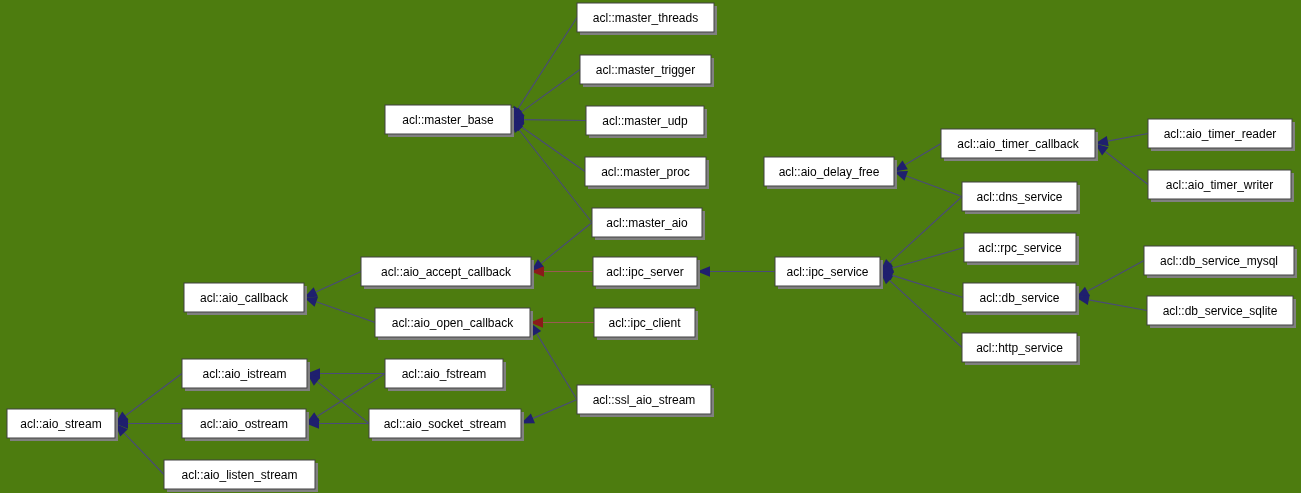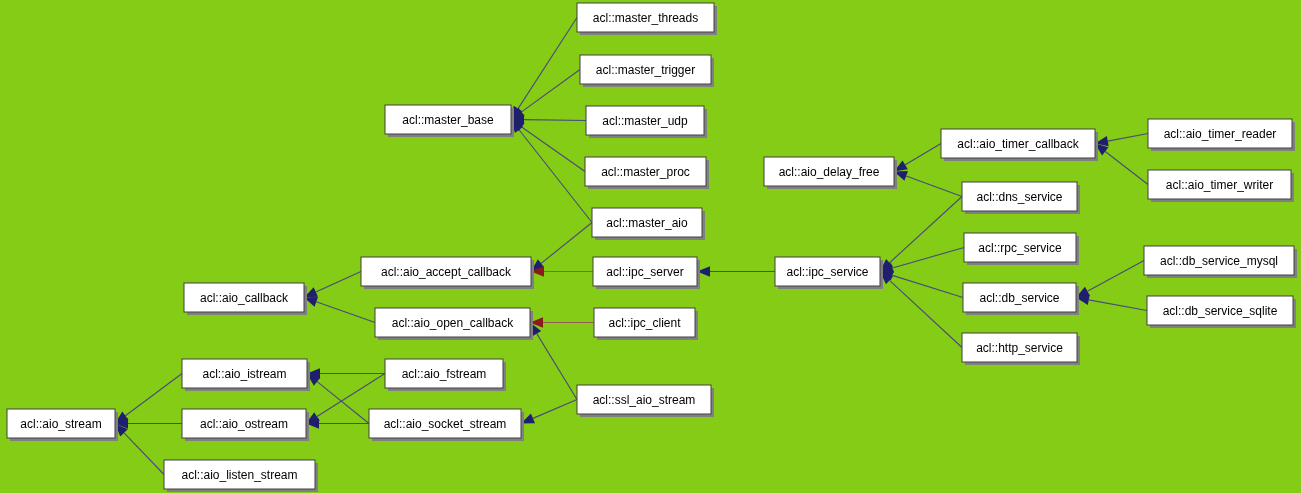--- a/index.html
+++ b/index.html
@@ -4,7 +4,7 @@
 <style>
   html,body{margin:0;padding:0;background:#ffffff;}
   body{font-family:"Liberation Sans","DejaVu Sans",sans-serif;}
-  #diagram-root{position:relative;width:1301px;height:493px;background:#84cc16;overflow:hidden;}
+  #diagram-root{position:relative;width:1301px;height:493px;background:#4d7c0f;overflow:hidden;}
   svg#graph{position:absolute;left:0;top:0;width:1301px;height:493px;display:block;}
   .node-rect{fill:#ffffff;stroke:#404040;stroke-width:1;}
   .node-shadow{fill:#808080;}

